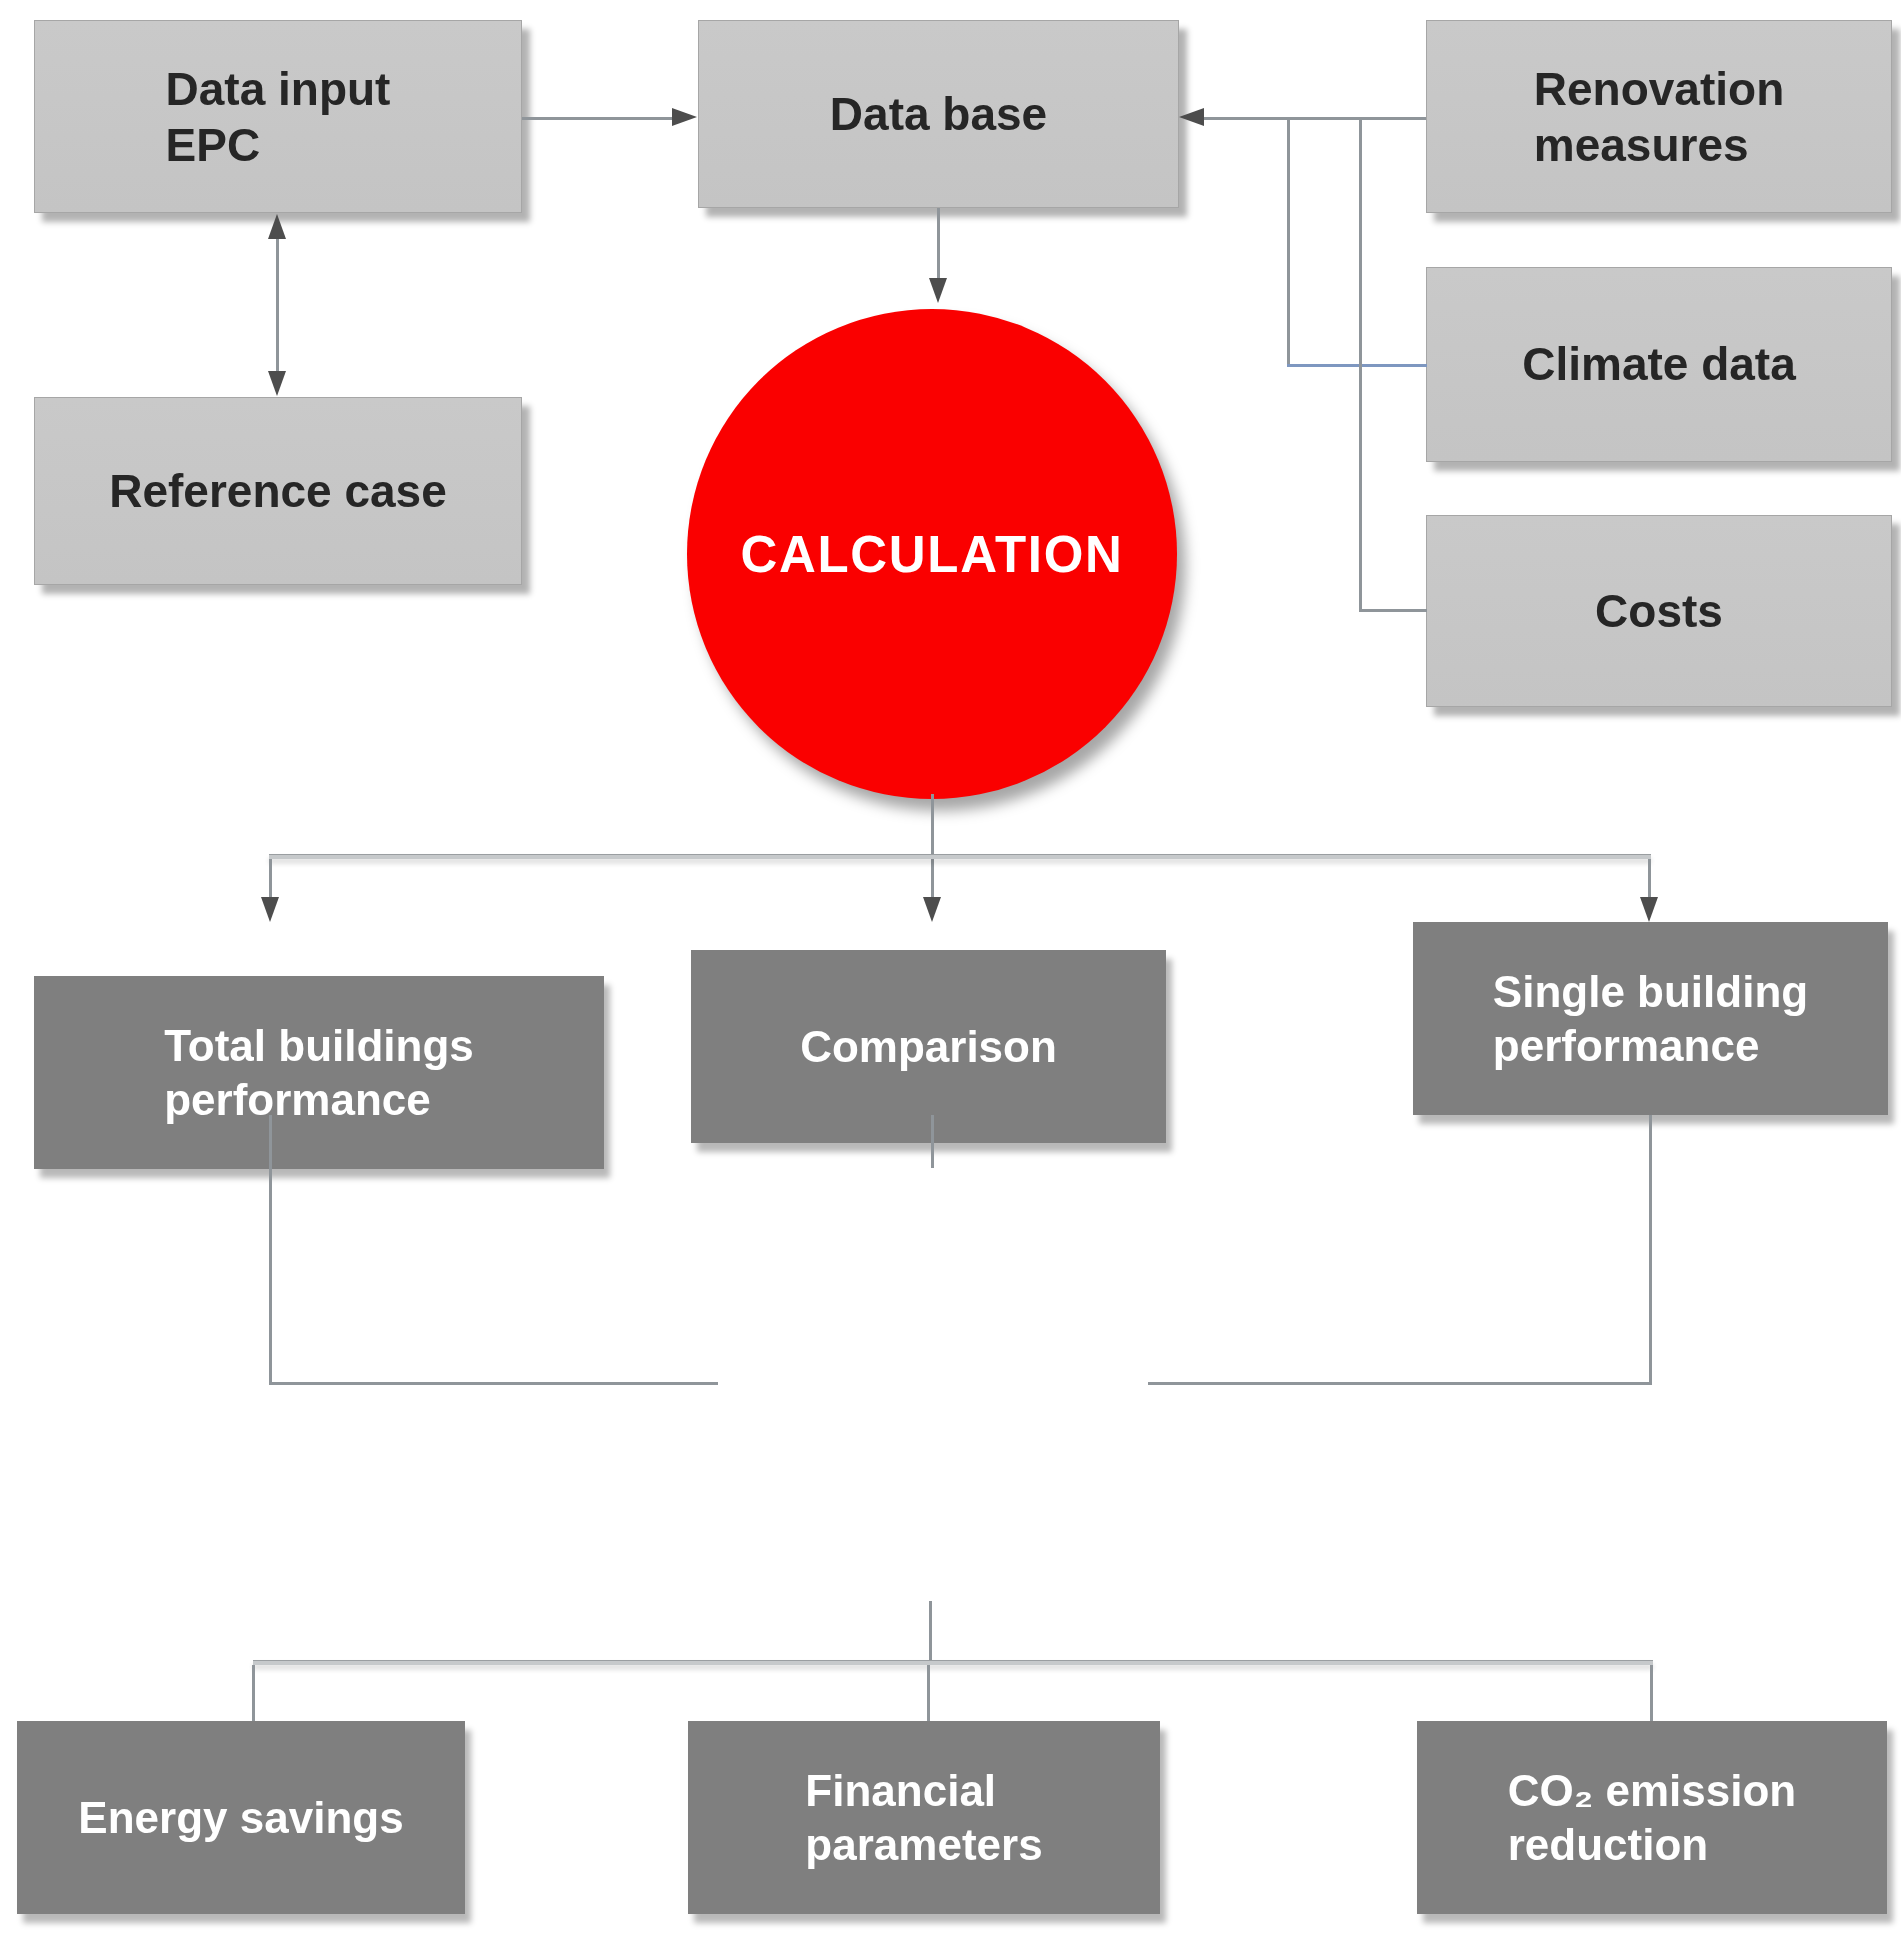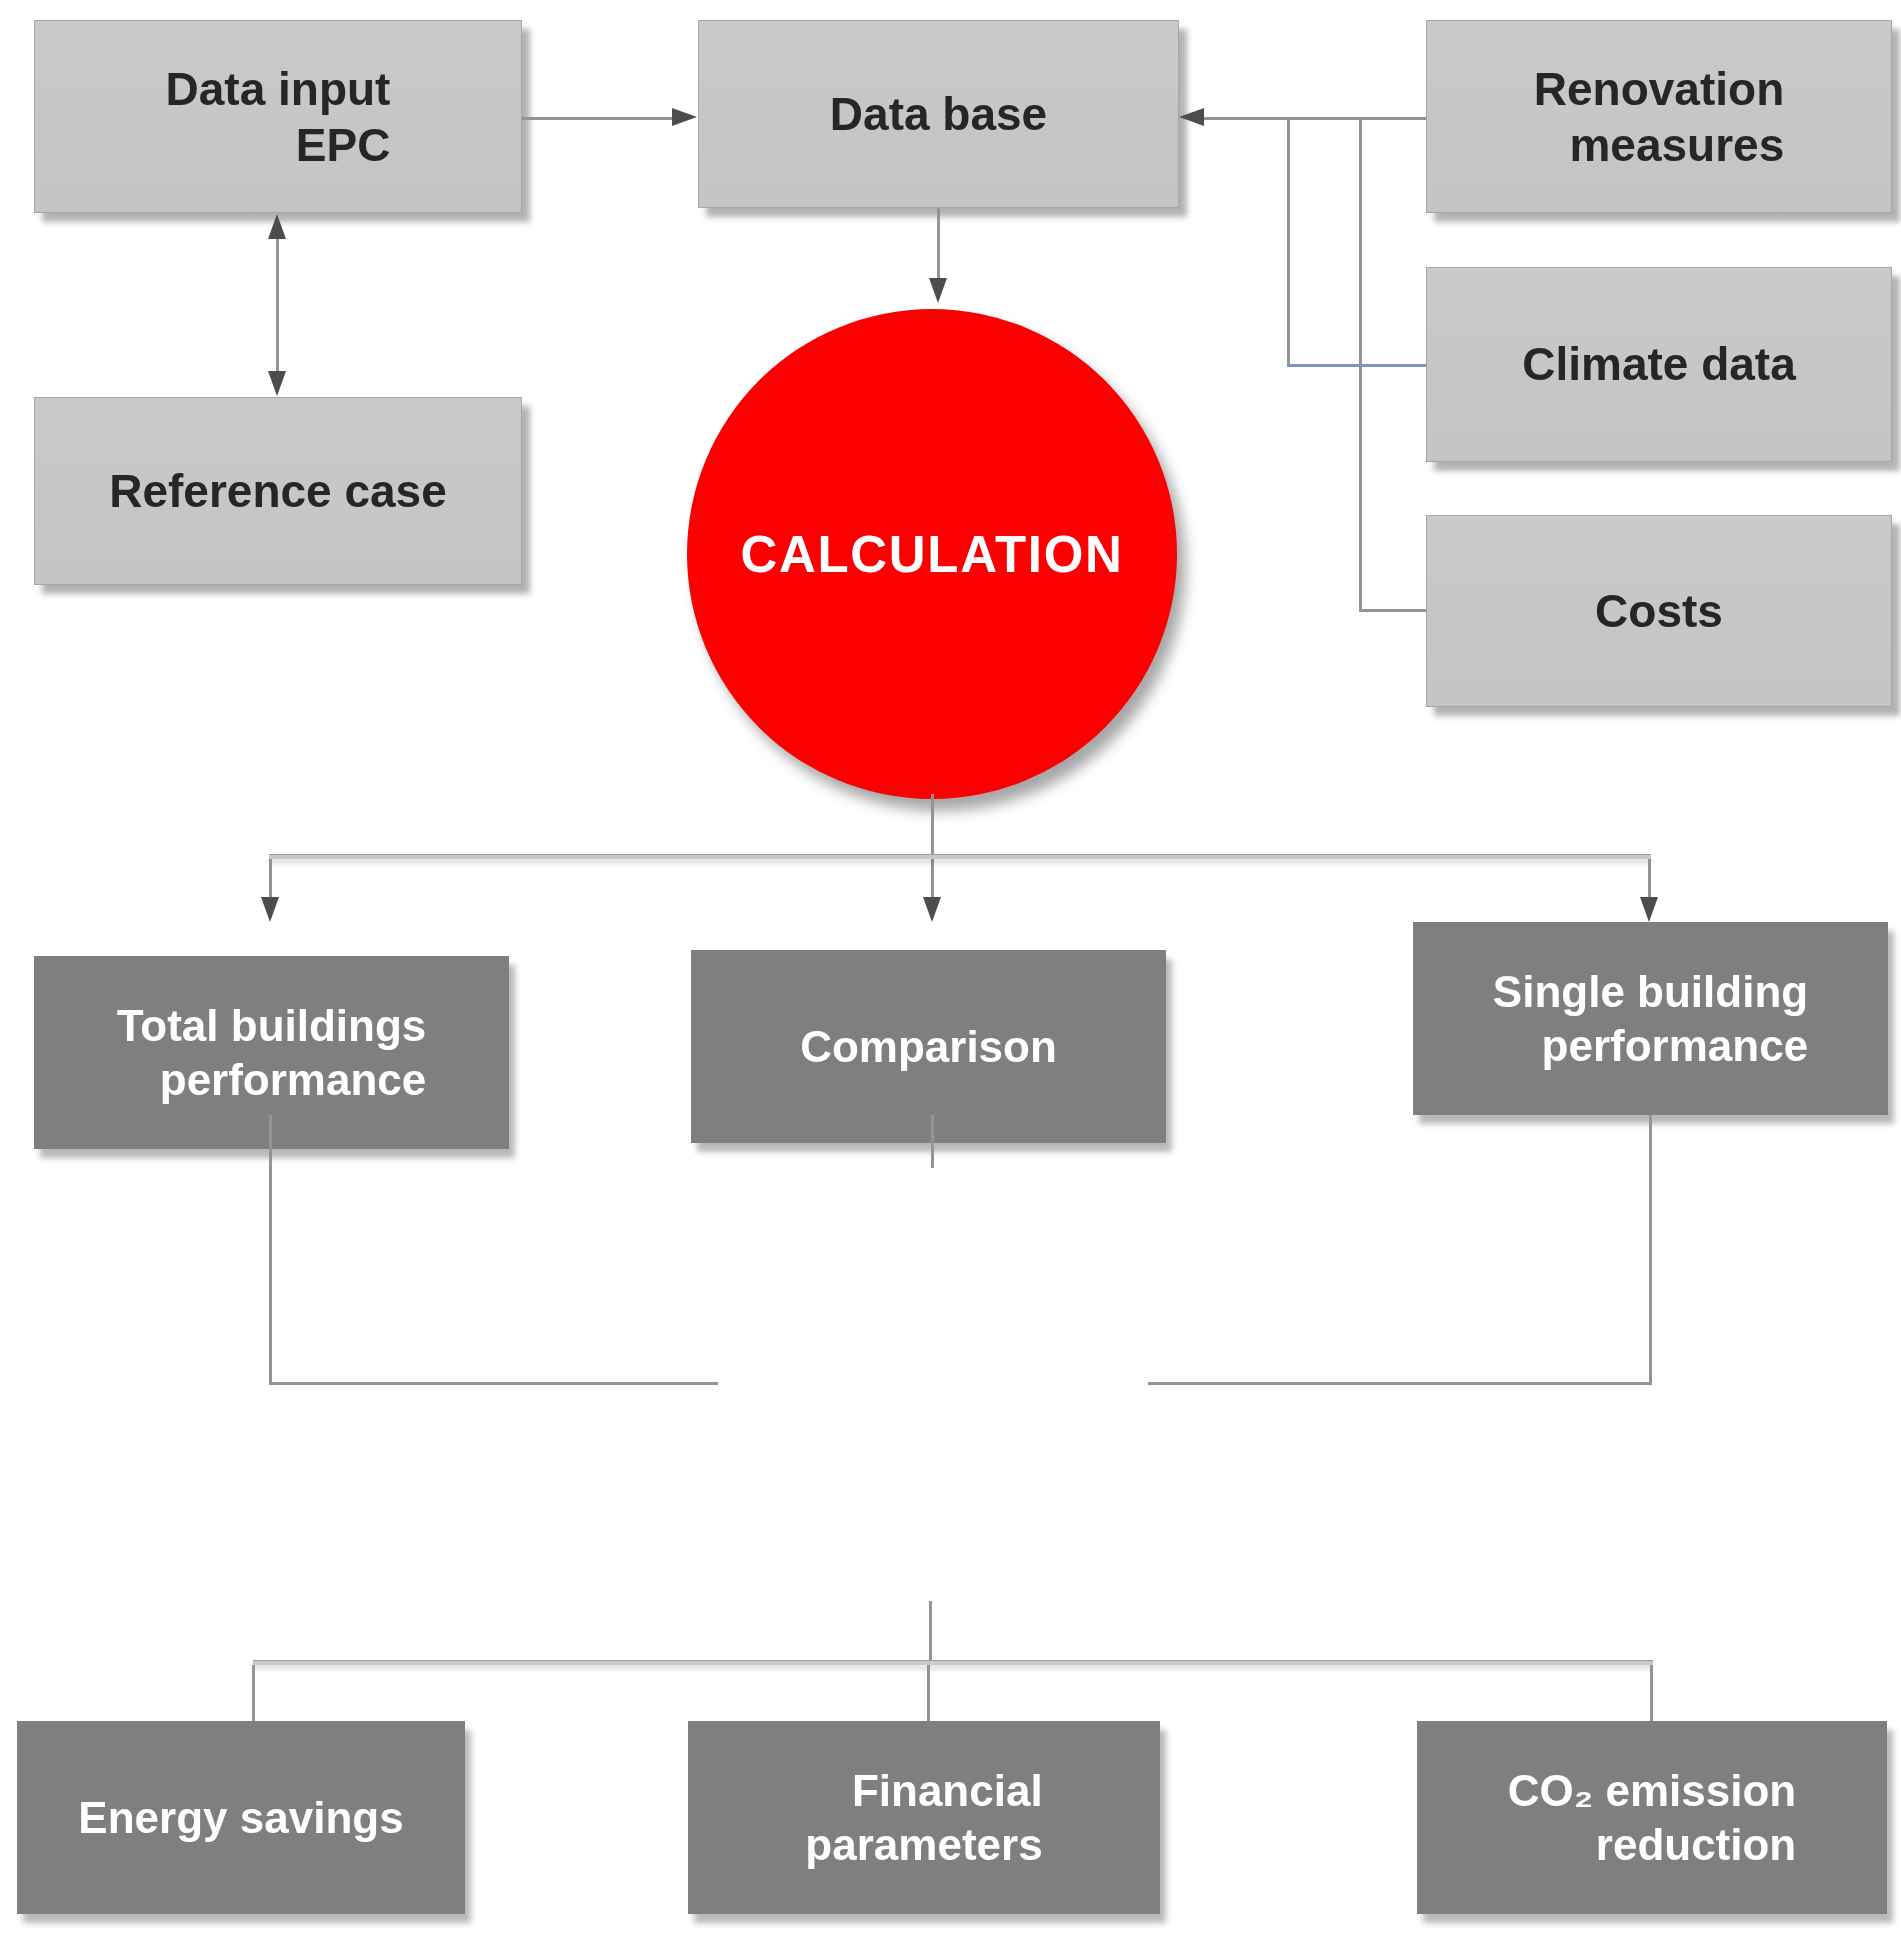--- a/index.html
+++ b/index.html
@@ -8,7 +8,7 @@
   #diagram{position:absolute;inset:0;}
 
   .box{position:absolute;display:flex;align-items:center;justify-content:center;
-       text-align:right;font-weight:700;box-sizing:border-box;}
+       text-align:left;font-weight:700;box-sizing:border-box;}
   .box .lbl span{display:block;line-height:1.22;}
   .light{background:linear-gradient(180deg,#c9c9c9 0%,#c4c4c4 100%);
          border:1.7px solid #a6a6a6;color:#262626;font-size:46px;

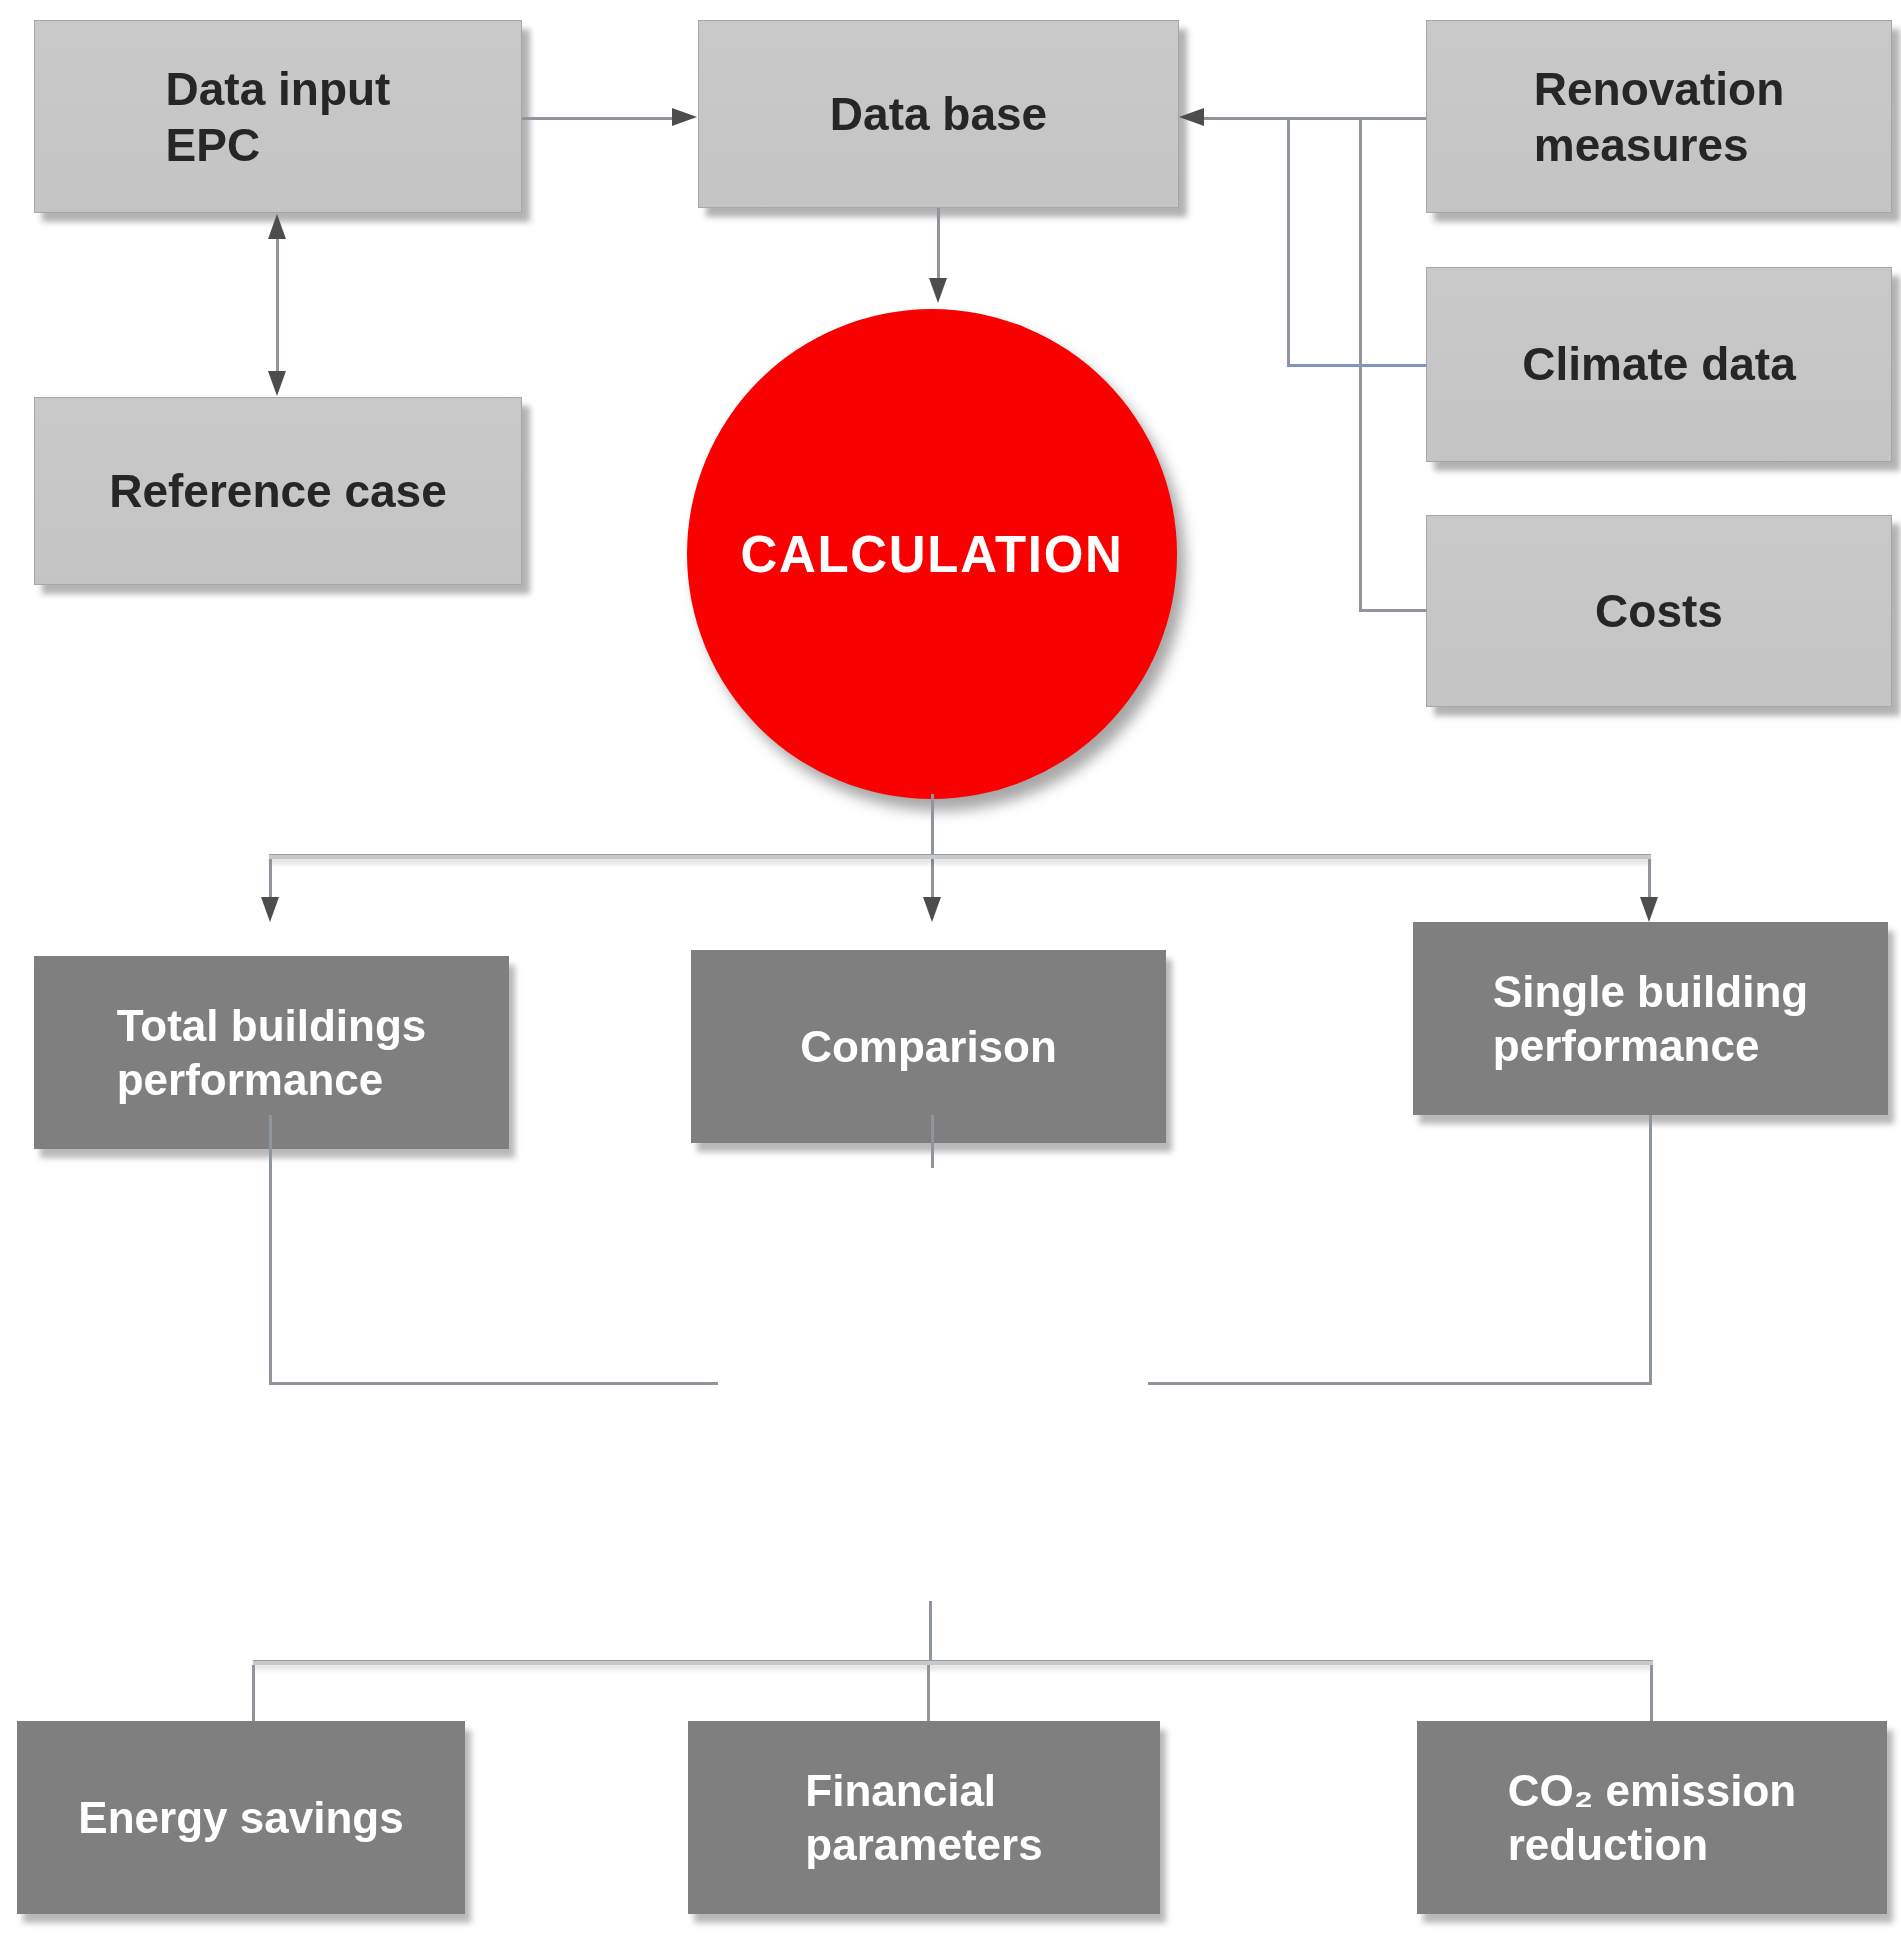--- a/index.html
+++ b/index.html
@@ -85,7 +85,7 @@
   </div>
 
 
-  <div class="box dark" style="left:34px;top:956px;width:475px;height:193px">
+  <div class="box dark" style="left:34px;top:976px;width:570px;height:193px">
     <div class="lbl">
       <span>Total buildings</span>
       <span>performance</span>

